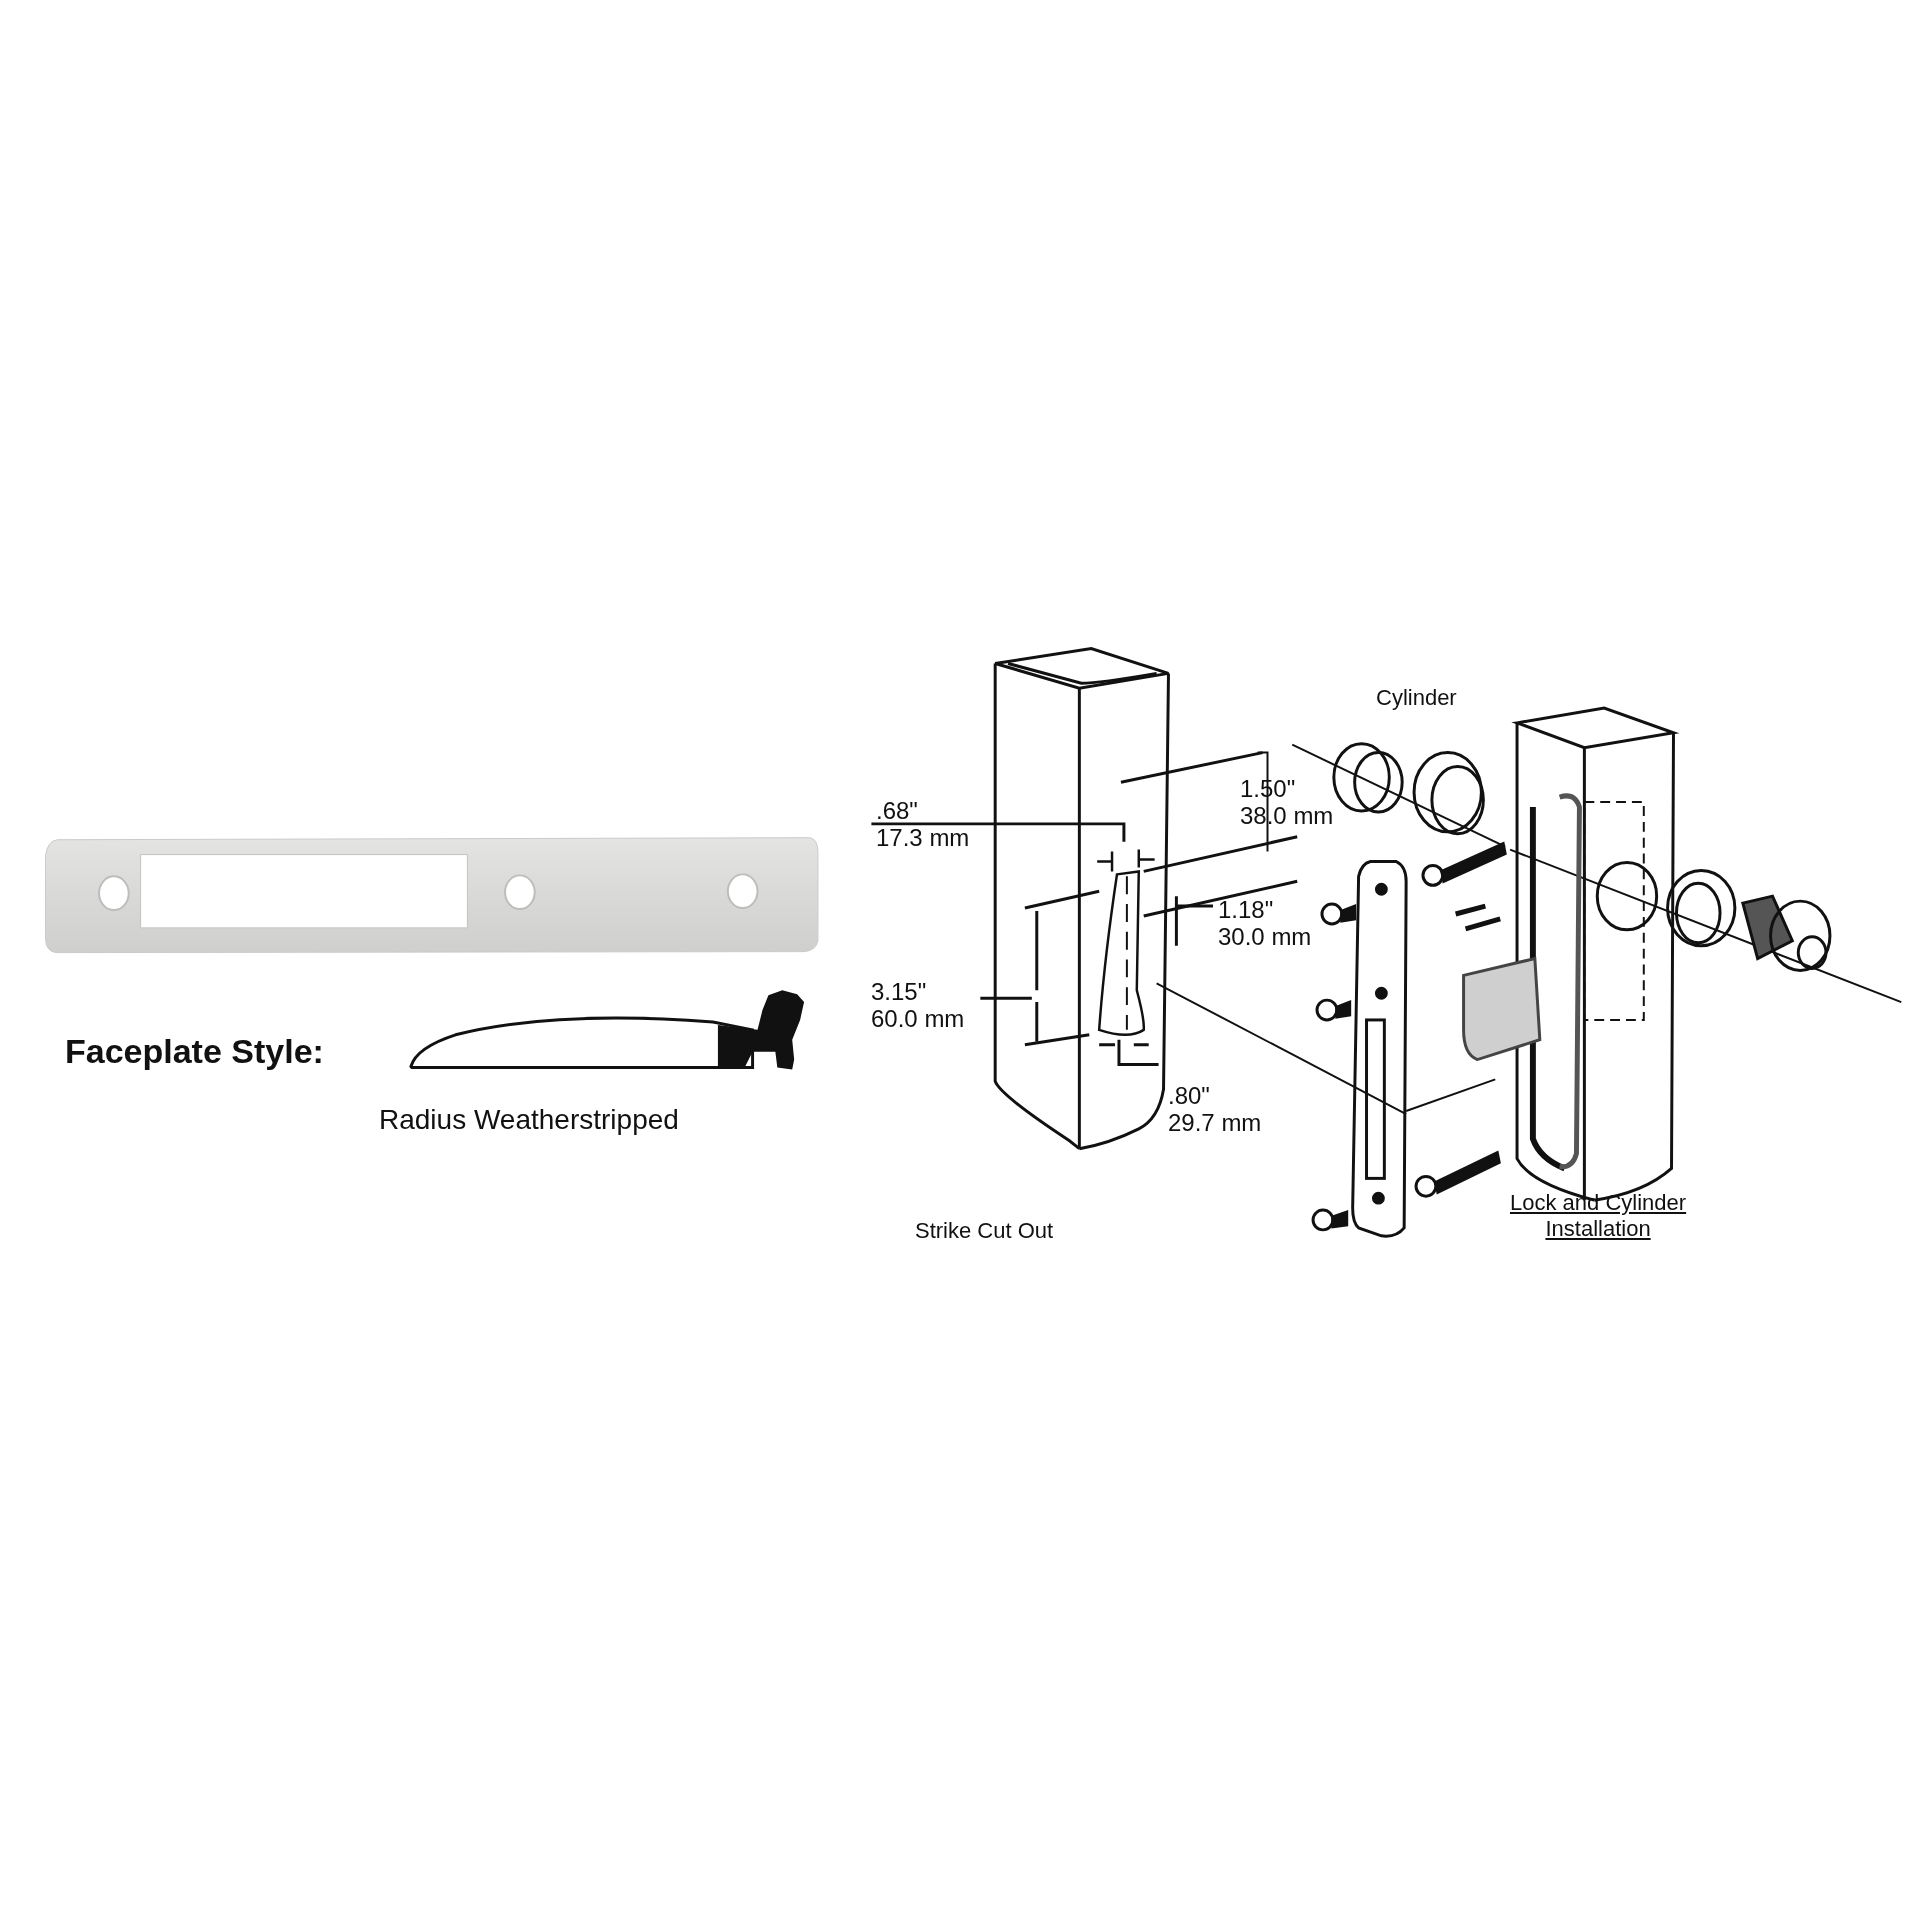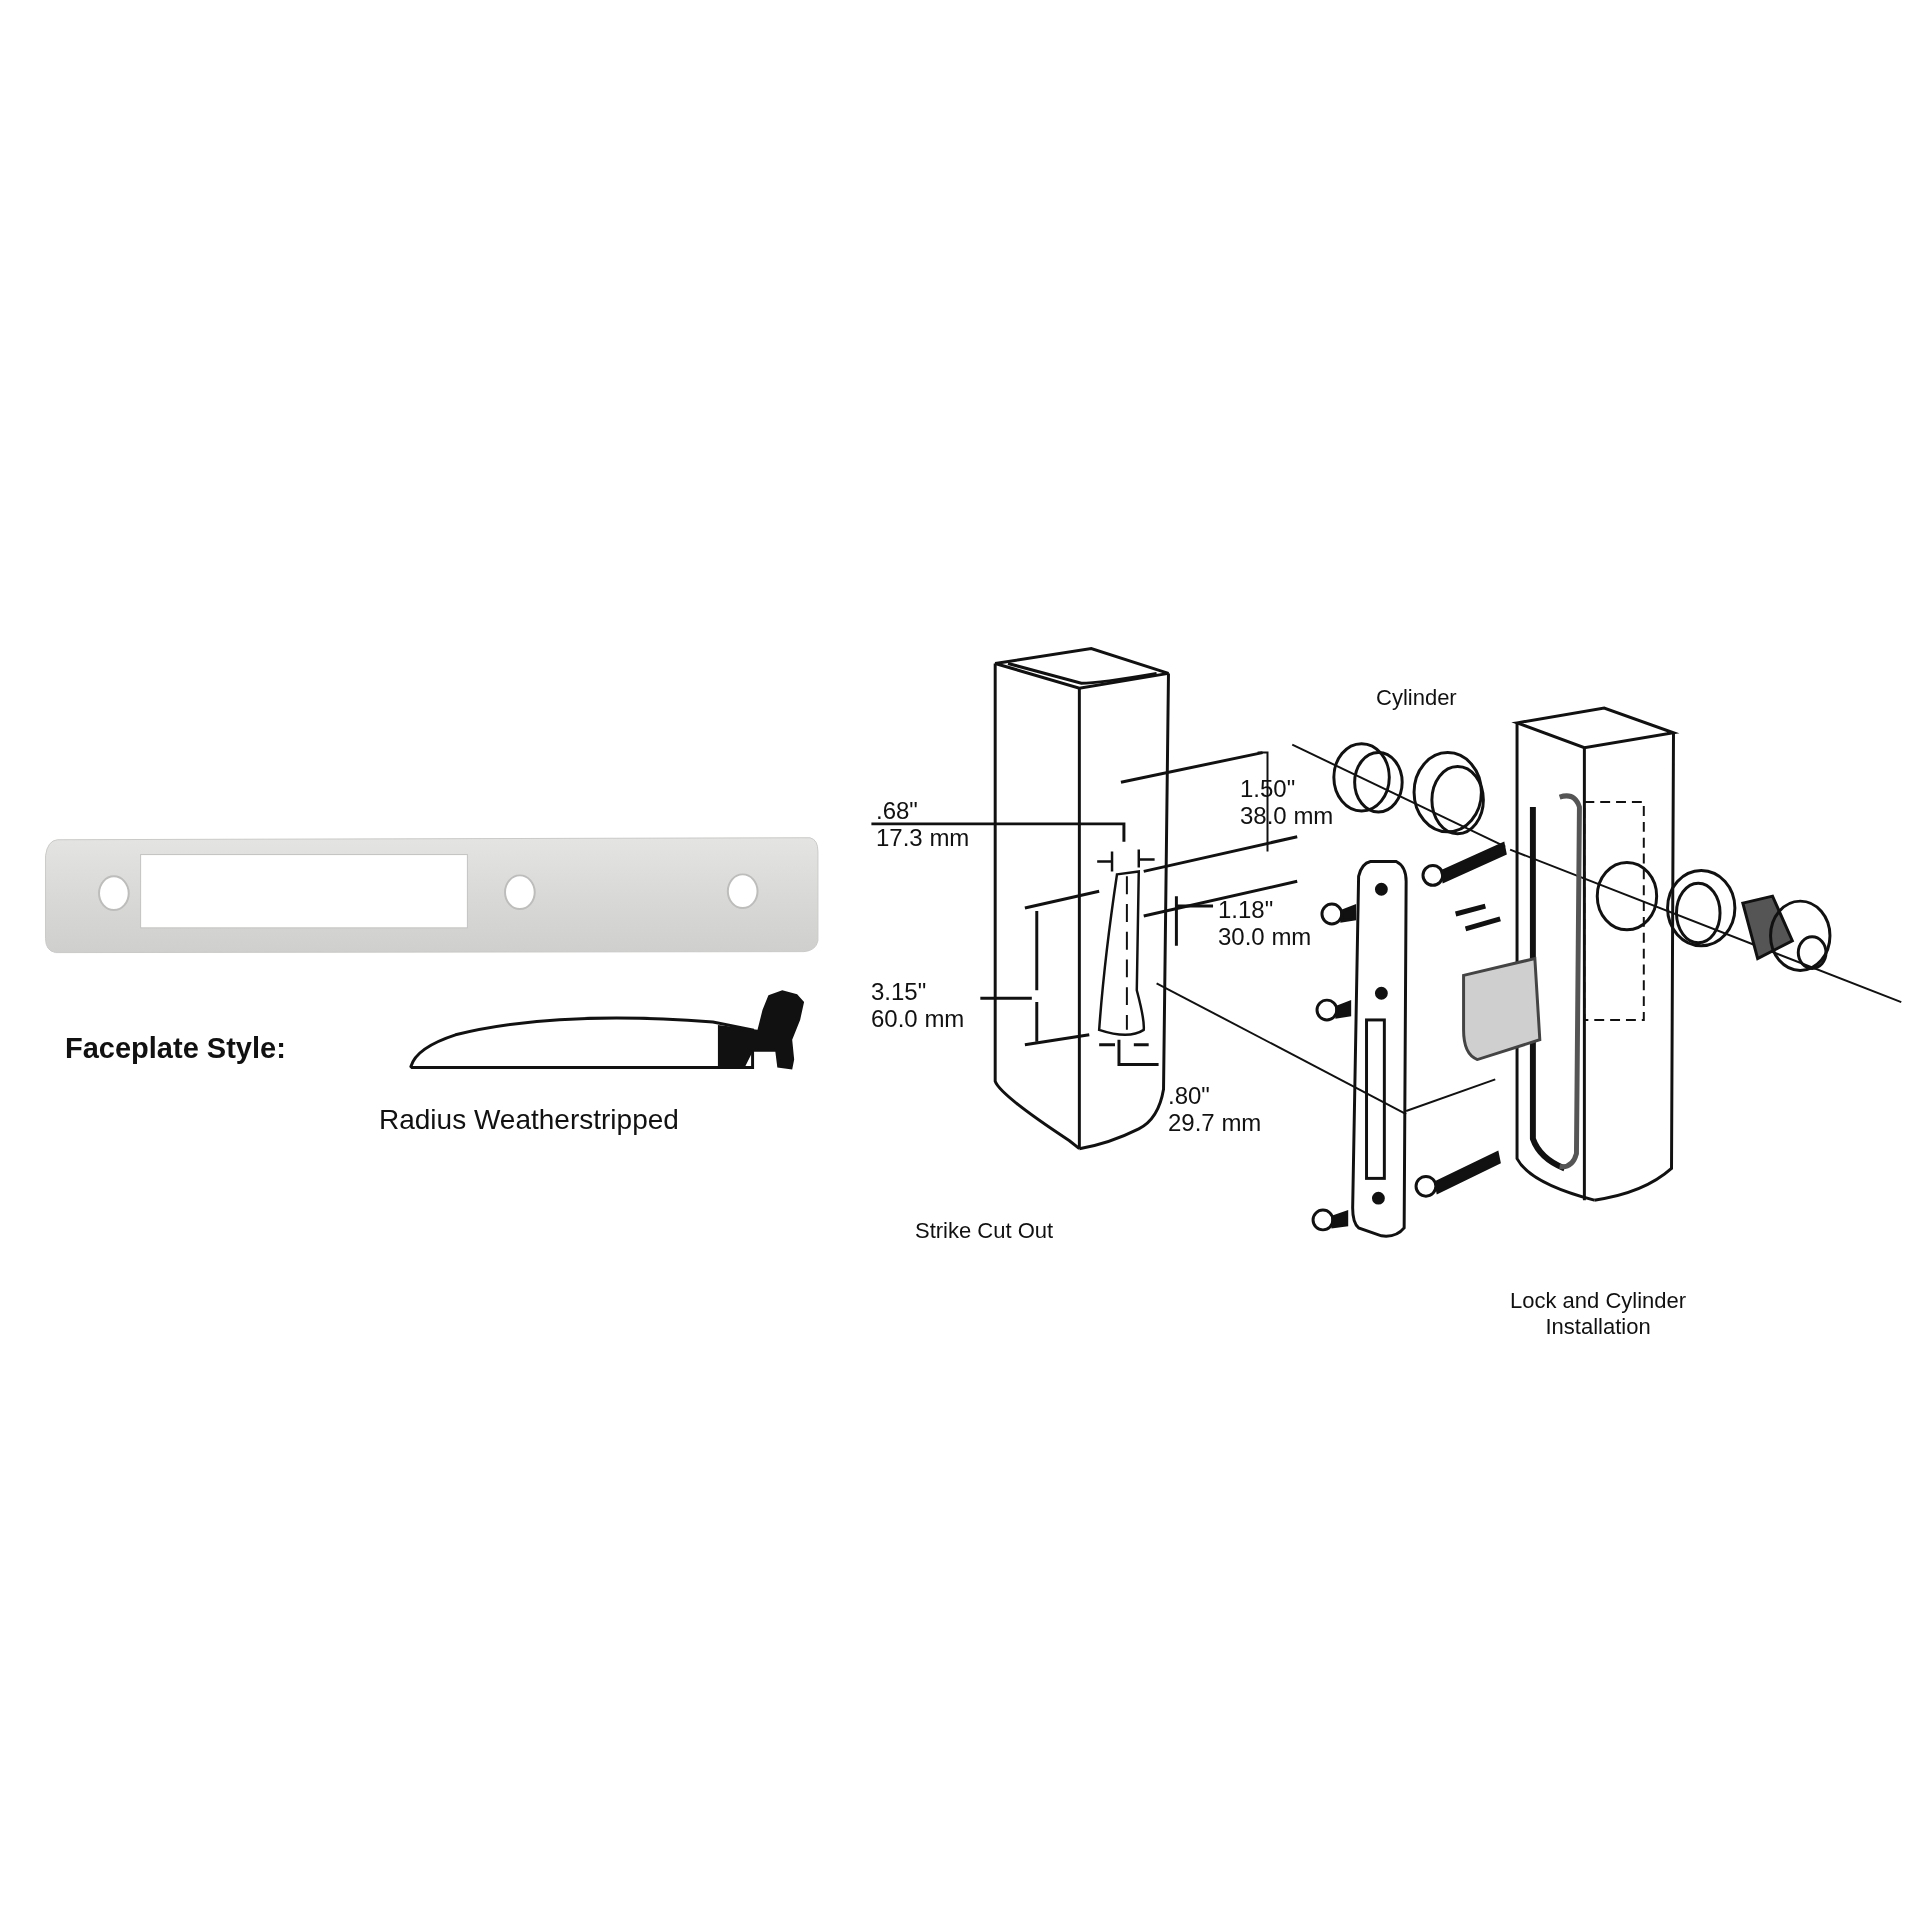--- a/index.html
+++ b/index.html
@@ -5,7 +5,7 @@
   html, body { margin:0; padding:0; background:#ffffff; }
   body { width:1927px; height:1927px; position:relative; overflow:hidden; font-family:"Liberation Sans", sans-serif; color:#111; }
   .abs { position:absolute; }
-  .faceplate-title { font-weight:bold; font-size:29px; }
+  .faceplate-title { font-weight:bold; font-size:34px; }
   .faceplate-style { font-size:28px; }
   .dim { font-size:24px; line-height:27px; white-space:nowrap; font-family:"Liberation Sans", sans-serif; }
   .caption { font-size:22px; white-space:nowrap; text-align:center; }

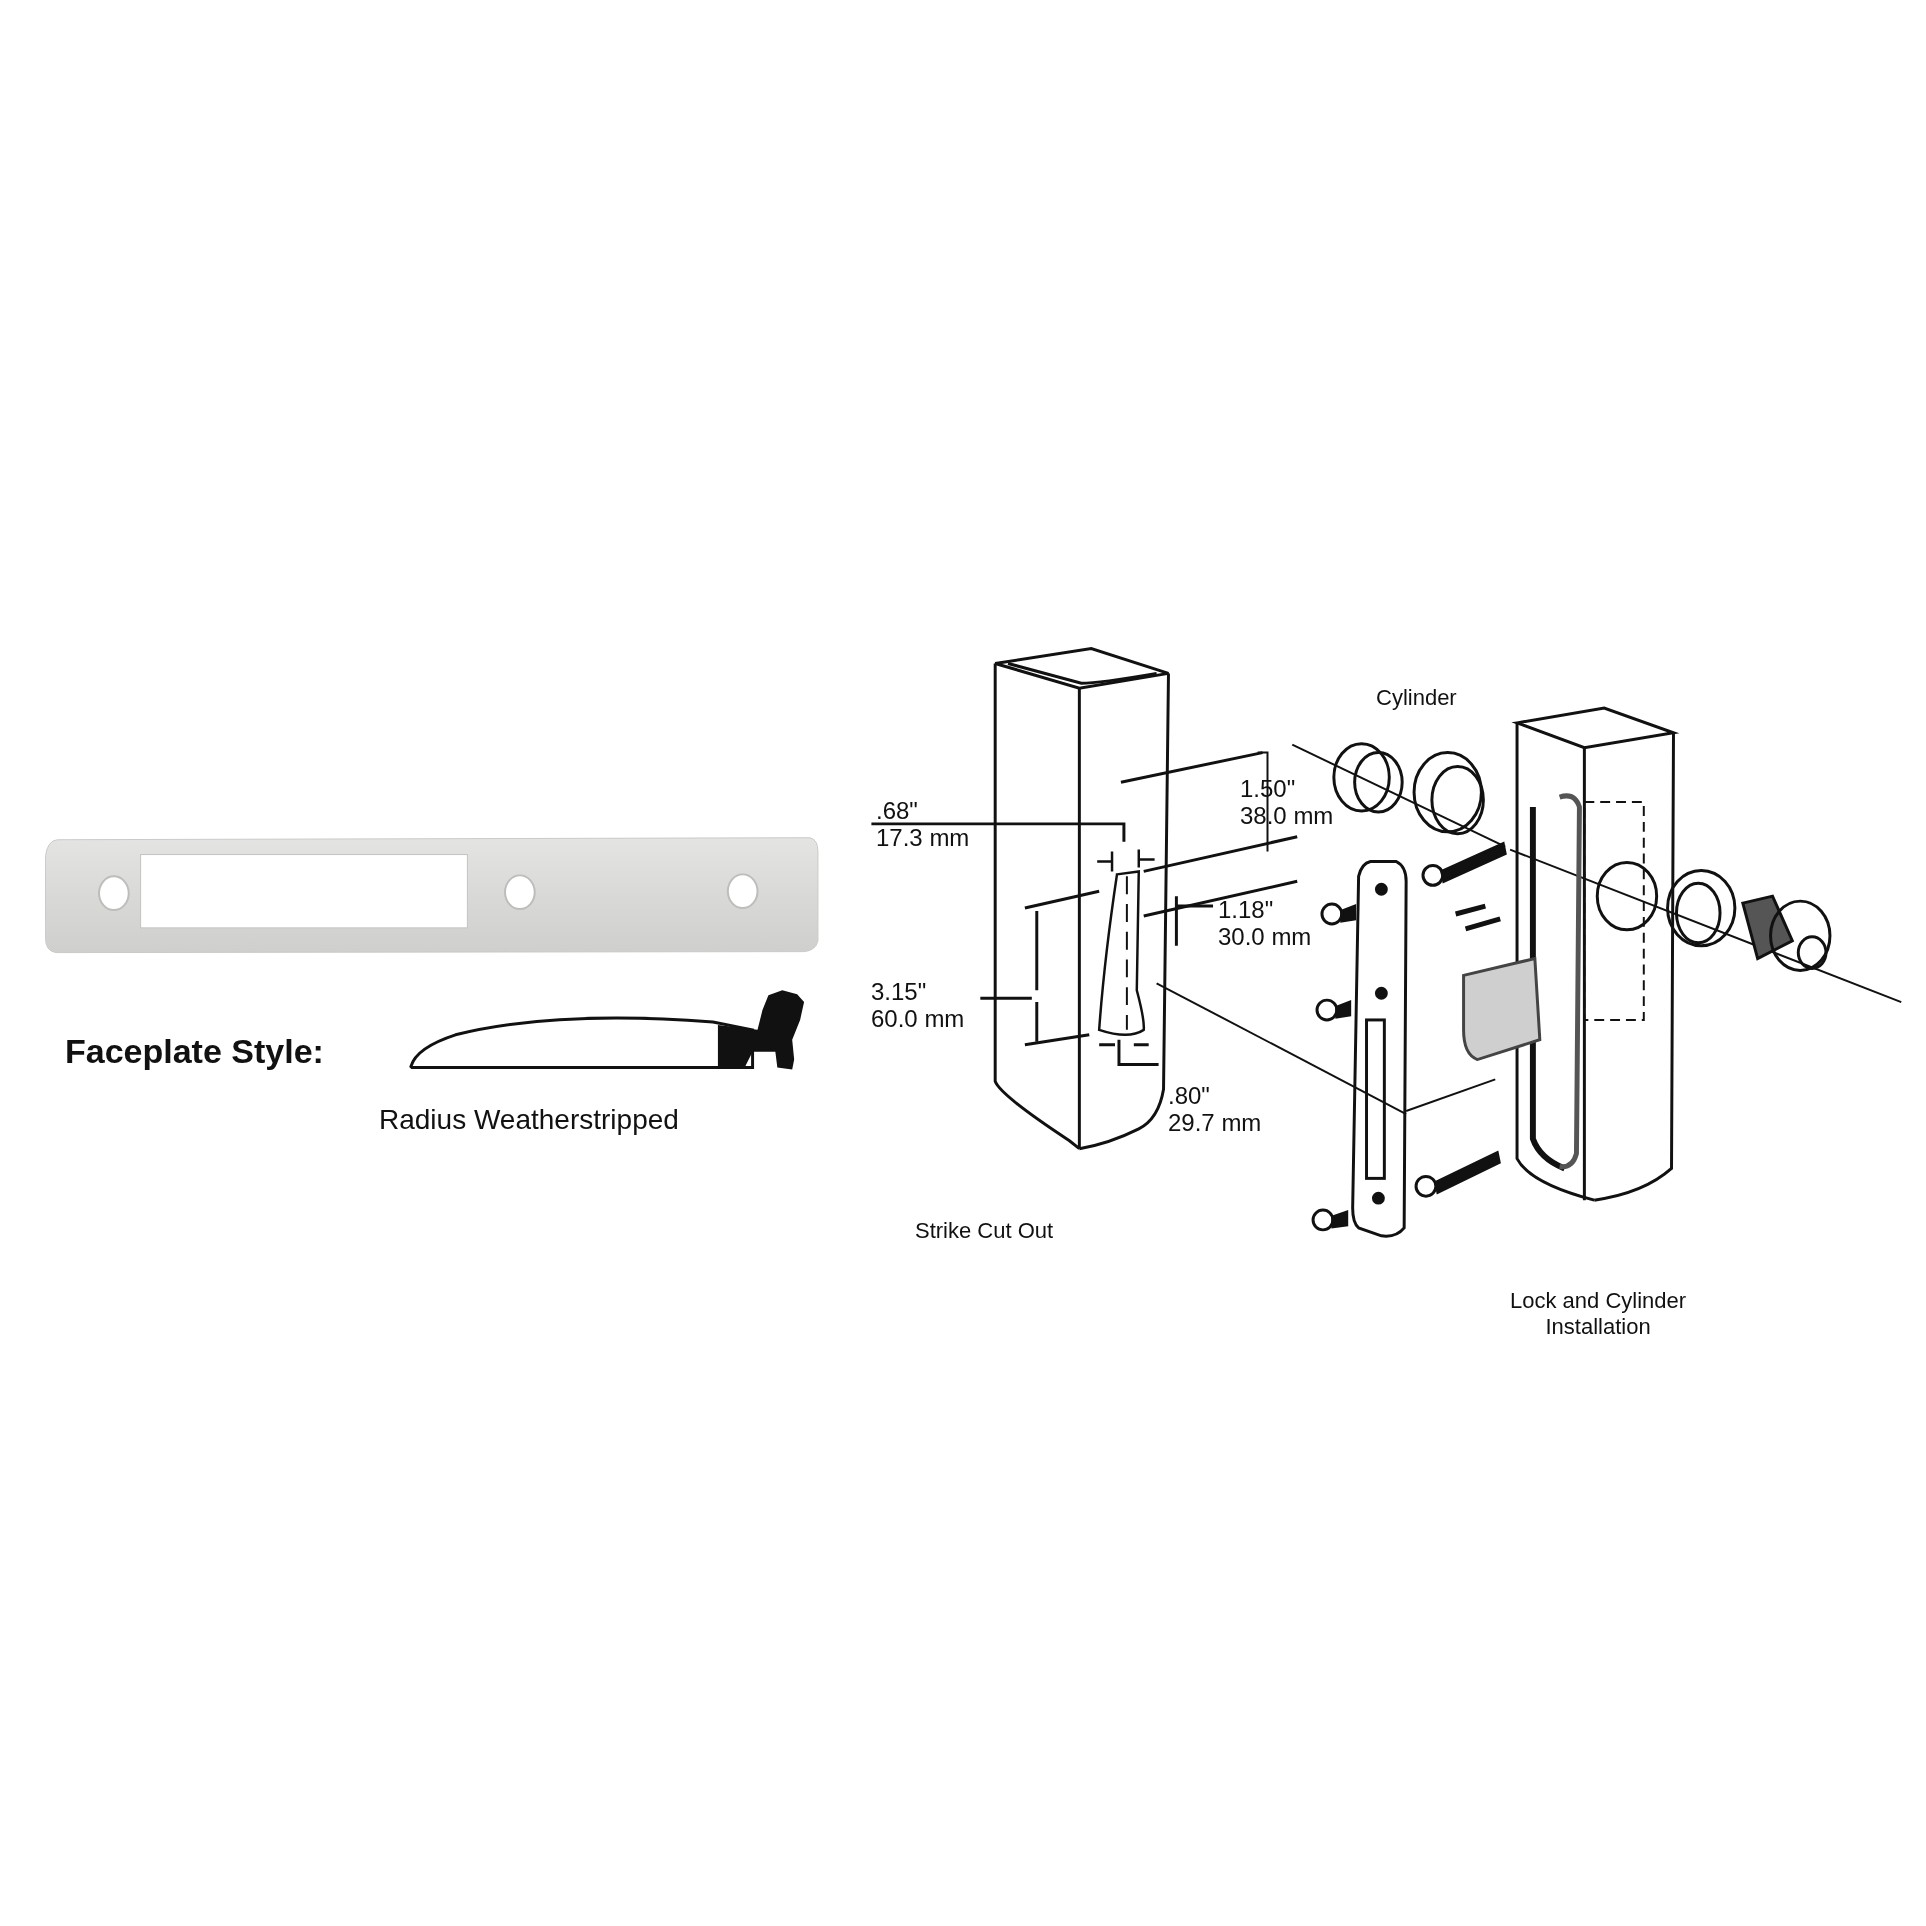--- a/index.html
+++ b/index.html
@@ -135,7 +135,7 @@
 </div>
 
 <div class="abs caption" style="left:915px; top:1218px;">Strike Cut Out</div>
-<div class="abs caption" style="left:1510px; top:1288px;">
+<div class="abs caption" style="left:1510px; top:1190px;text-decoration:underline;">
   <div>Lock and Cylinder</div>
   <div>Installation</div>
 </div>

